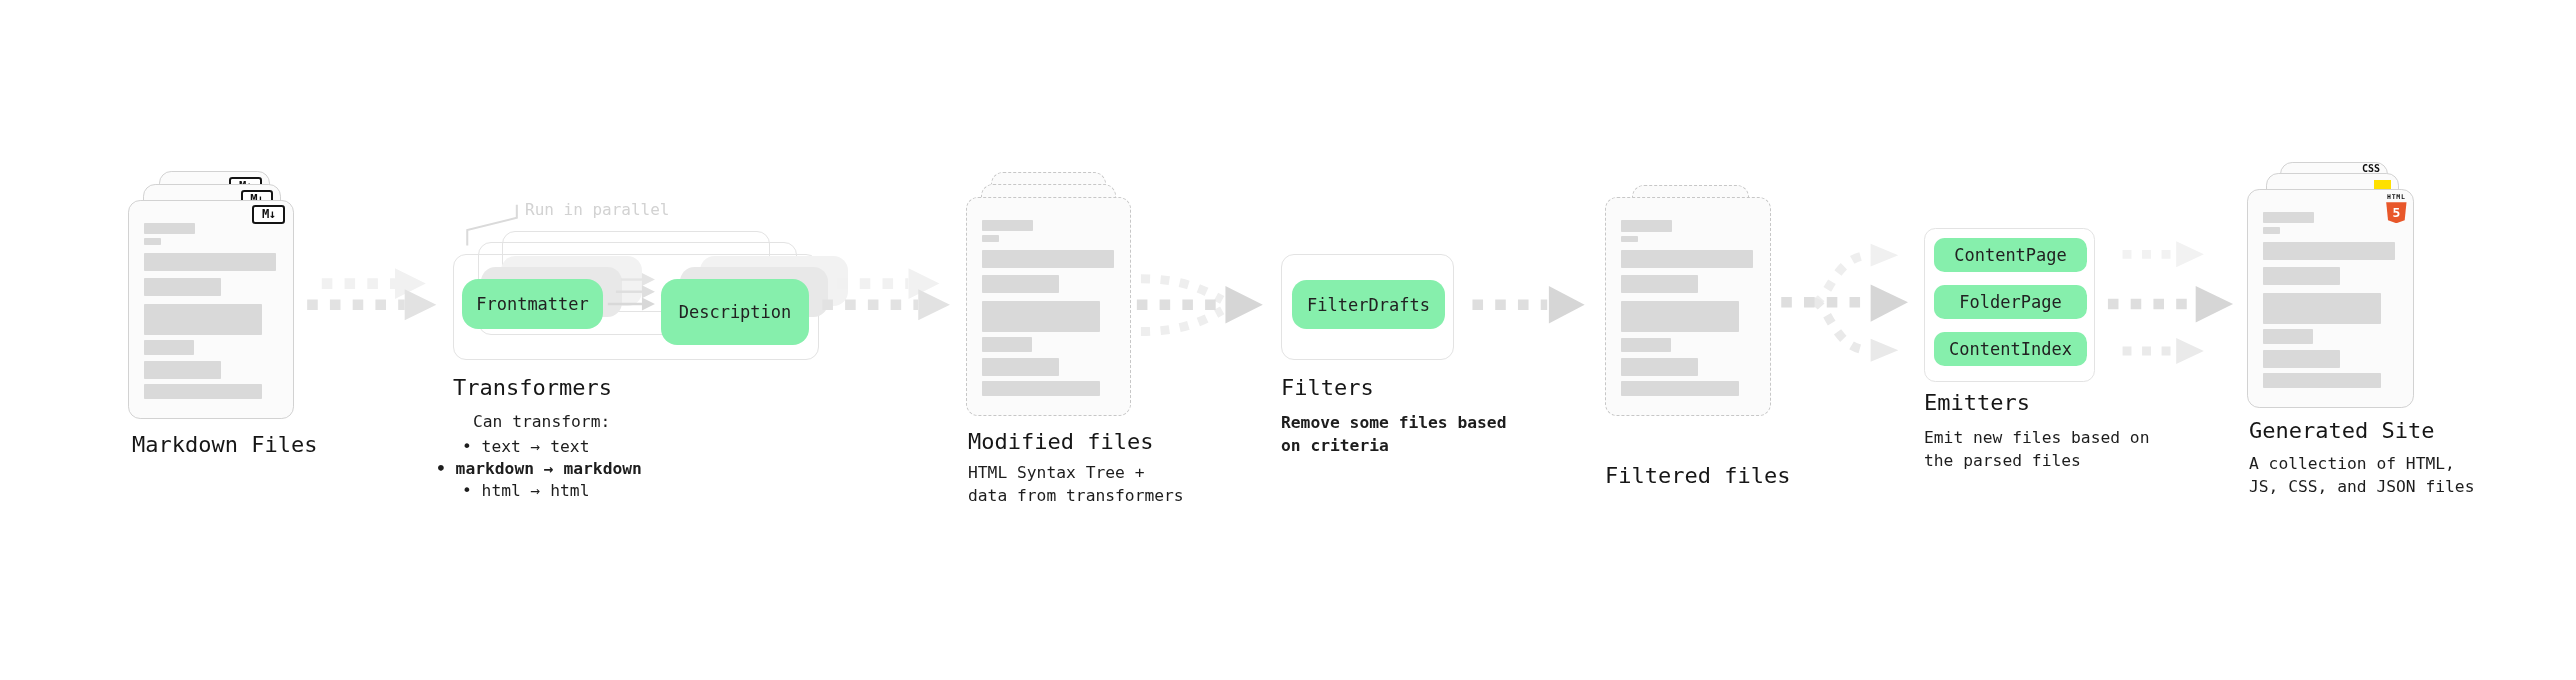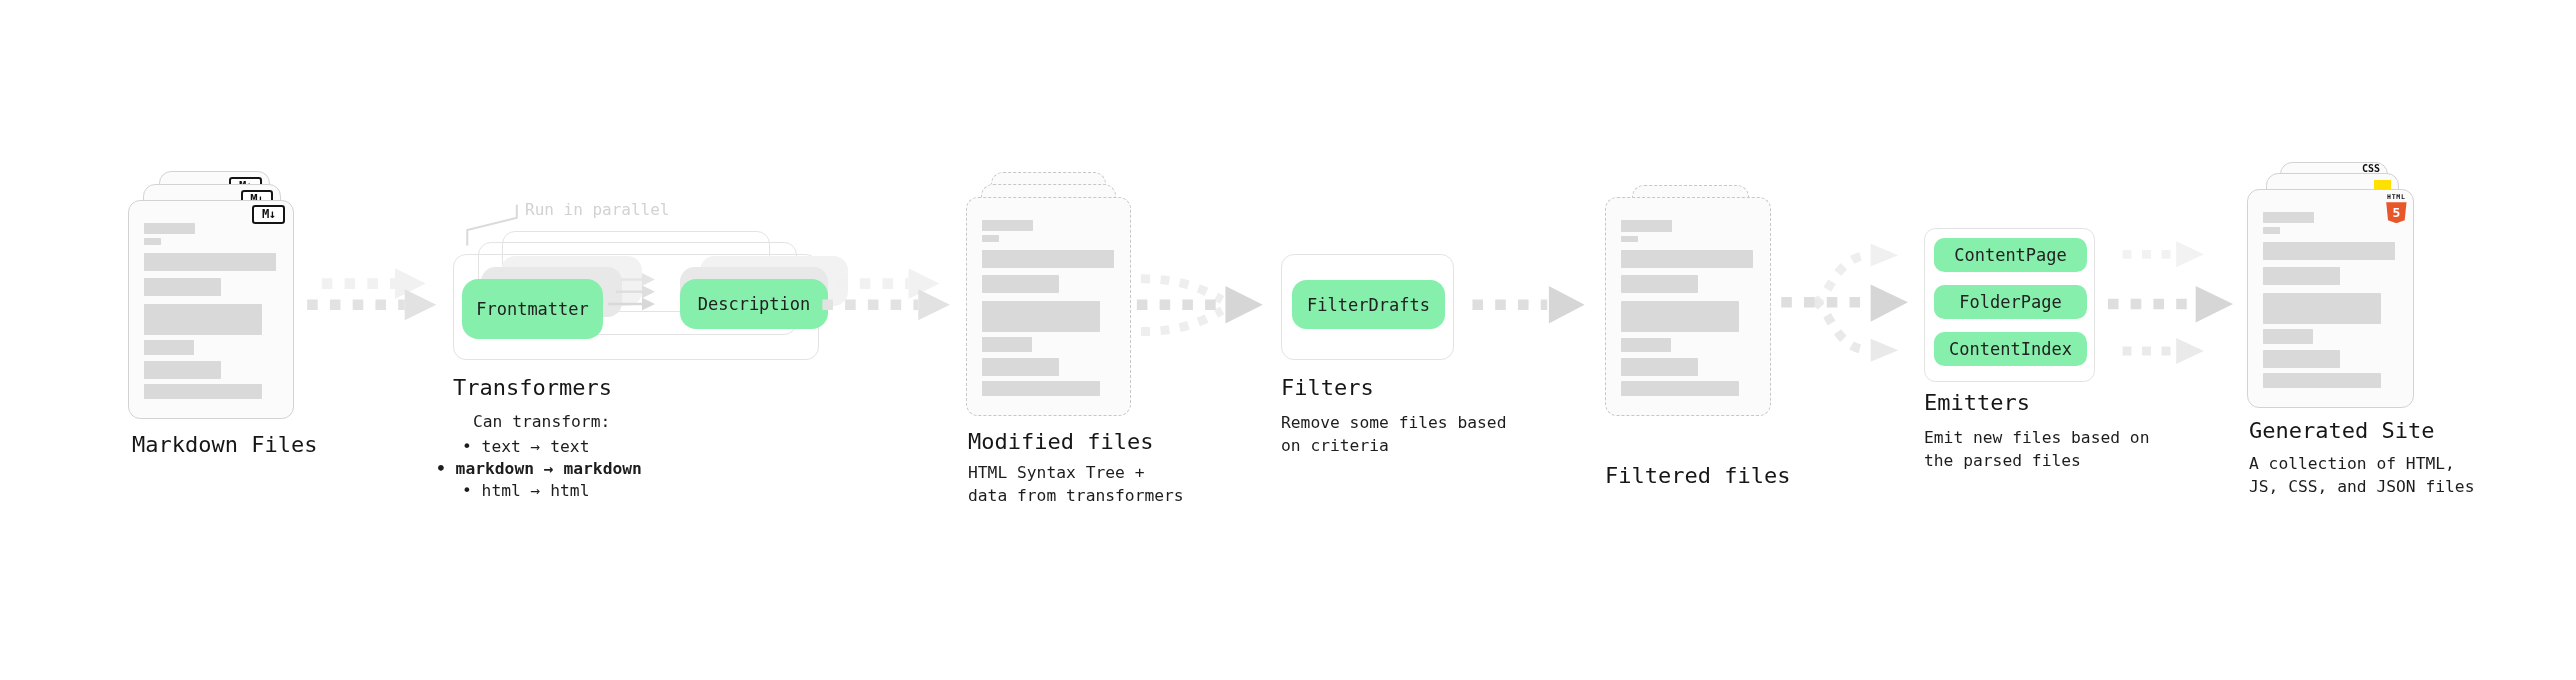--- a/index.html
+++ b/index.html
@@ -86,7 +86,7 @@
   <div class="pill ghost1" style="left:481px;top:267px;width:141px;height:50px;"></div>
   <div class="pill ghost2" style="left:700px;top:256px;width:148px;height:50px;"></div>
   <div class="pill ghost1" style="left:680px;top:267px;width:148px;height:50px;"></div>
-  <div class="pill" style="left:462px;top:279px;width:141px;height:60px;border-radius:16.3px;">Frontmatter</div>
+  <div class="pill" style="left:462px;top:279px;width:141px;height:50px;border-radius:16.3px;">Frontmatter</div>
   <div class="pill" style="left:680px;top:279px;width:148px;height:50px;border-radius:16.3px;">Description</div>
 
   <div class="stage-label" style="left:453px;top:375px;">Transformers</div>

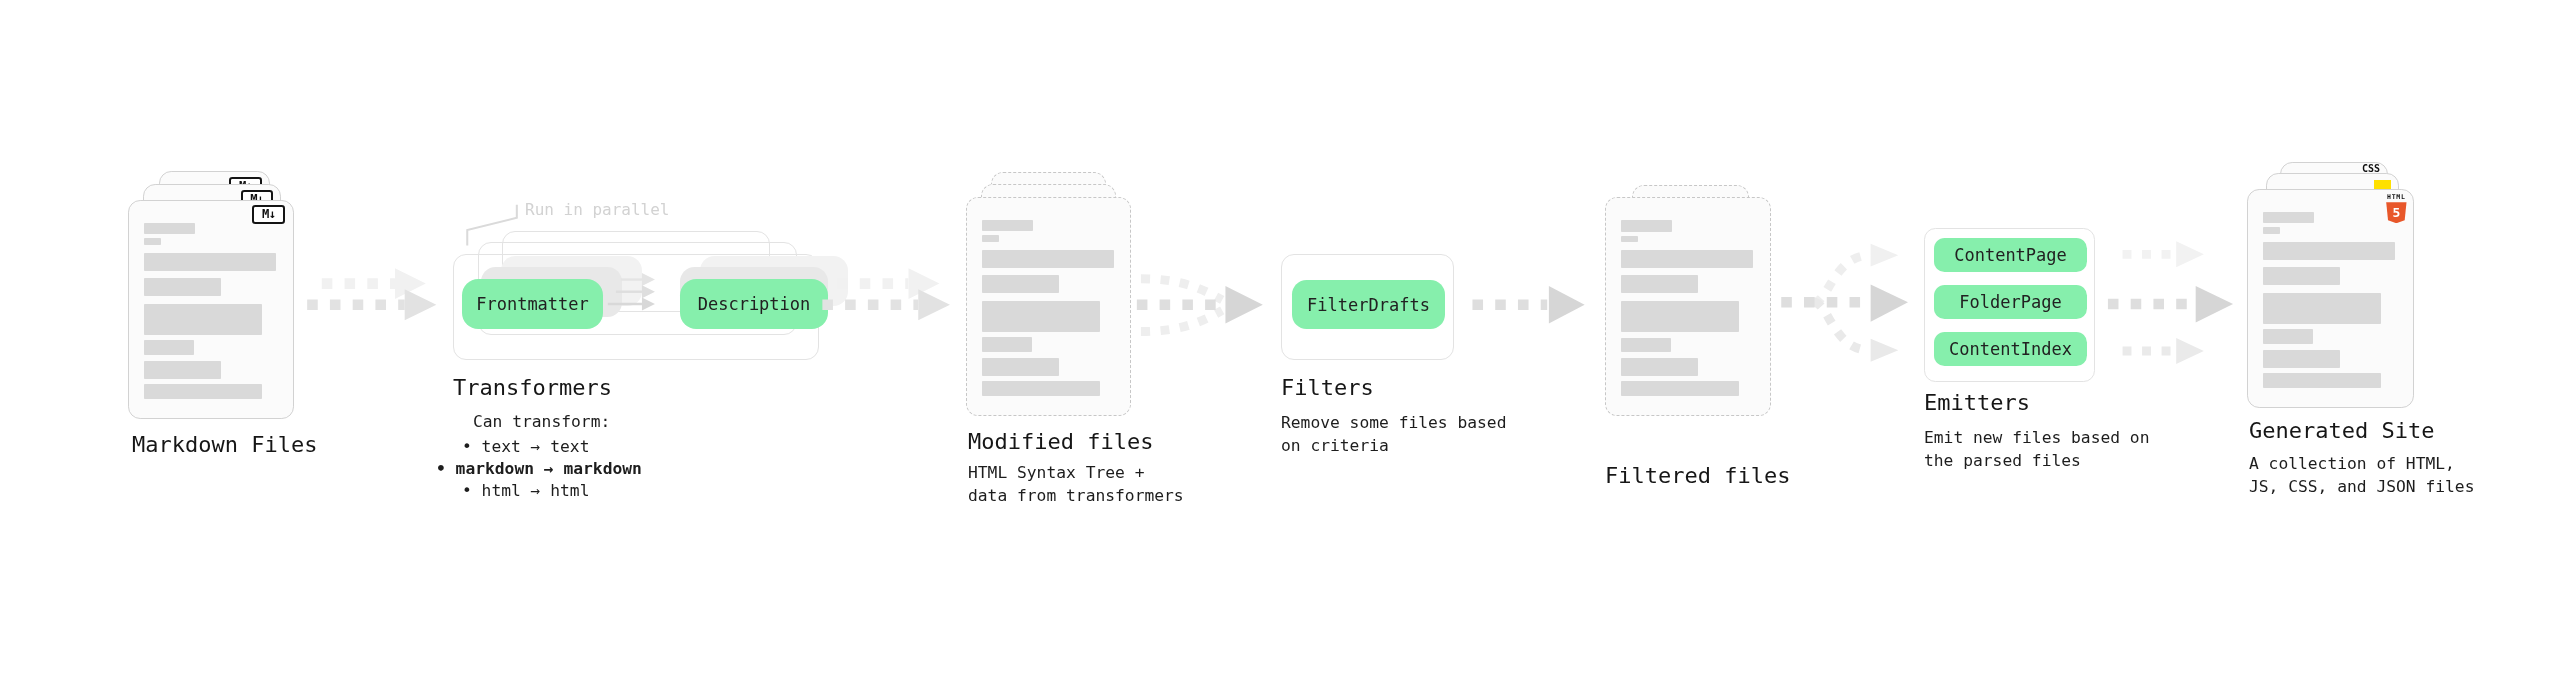--- a/index.html
+++ b/index.html
@@ -87,7 +87,7 @@
   <div class="pill ghost2" style="left:700px;top:256px;width:148px;height:50px;"></div>
   <div class="pill ghost1" style="left:680px;top:267px;width:148px;height:50px;"></div>
   <div class="pill" style="left:462px;top:279px;width:141px;height:50px;border-radius:16.3px;">Frontmatter</div>
-  <div class="pill" style="left:680px;top:279px;width:148px;height:50px;border-radius:16.3px;">Description</div>
+  <div class="pill" style="left:661px;top:279px;width:148px;height:66px;border-radius:16.3px;">Description</div>
 
   <div class="stage-label" style="left:453px;top:375px;">Transformers</div>
   <div class="caption" style="left:465px;top:410px;margin-left:8px;">Can transform:</div>

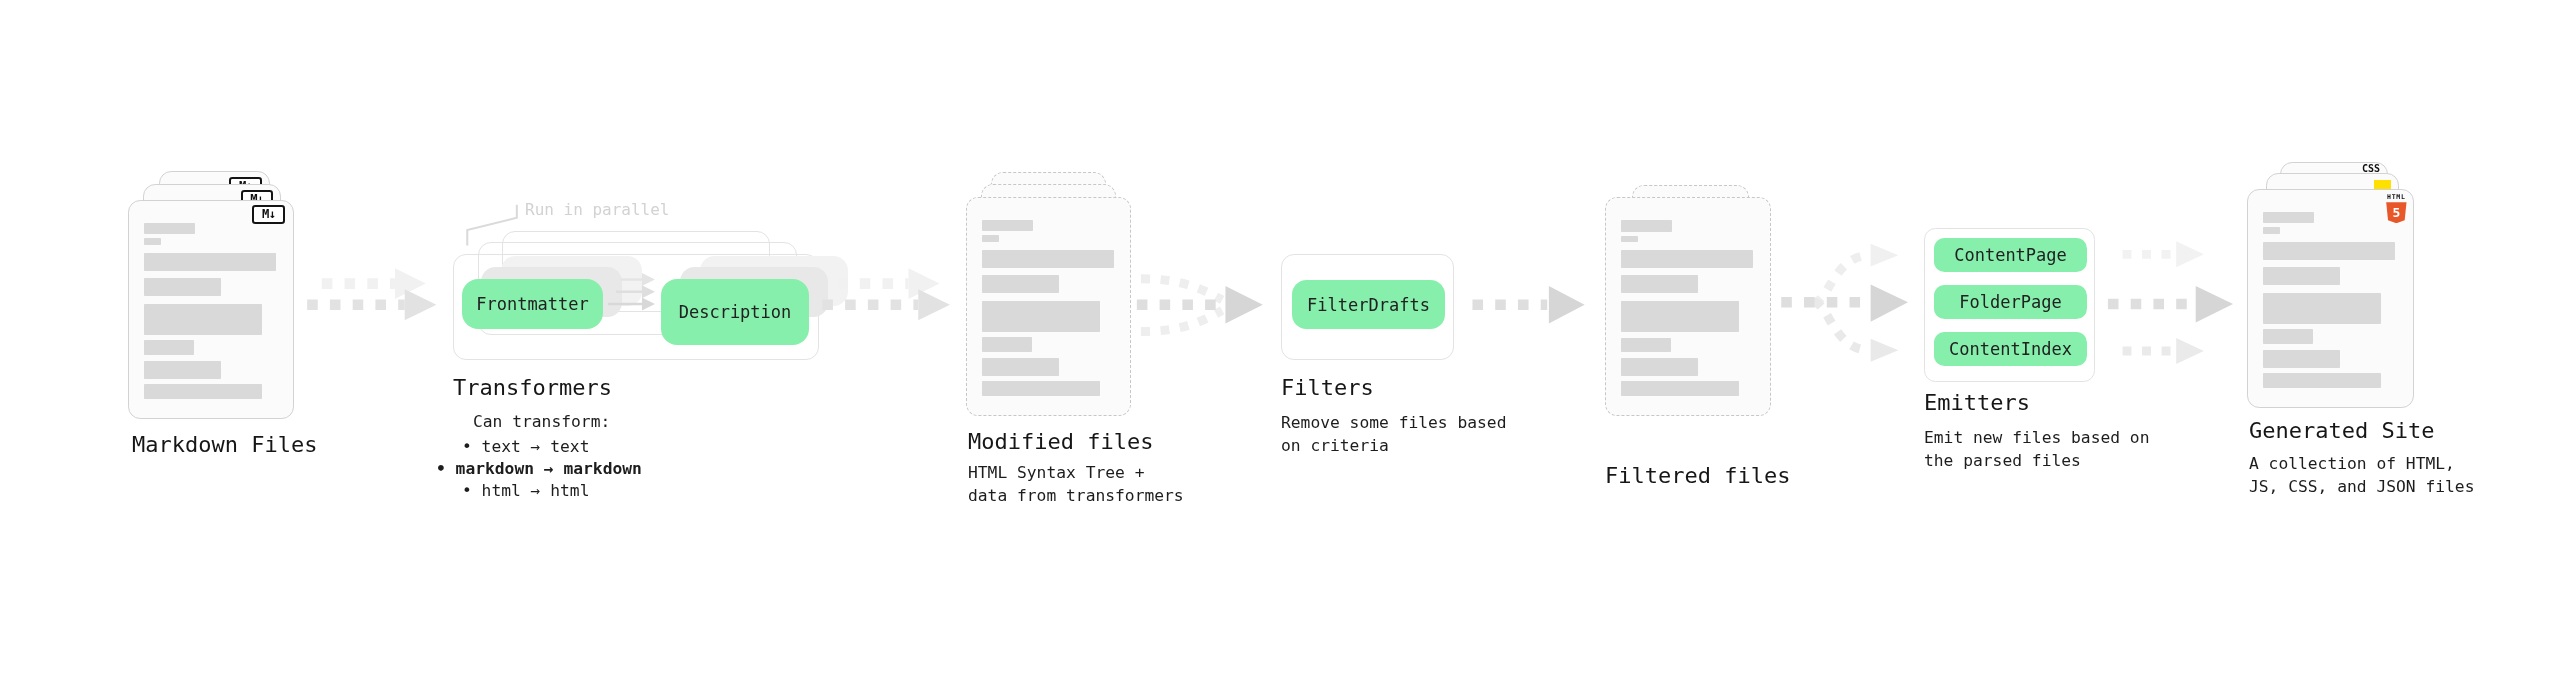--- a/index.html
+++ b/index.html
@@ -118,7 +118,7 @@
   <div class="obox filled" style="left:1281px;top:254px;width:173px;height:106px;"></div>
   <div class="pill" style="left:1292px;top:280px;width:153px;height:49px;">FilterDrafts</div>
   <div class="stage-label" style="left:1281px;top:375px;">Filters</div>
-  <div class="caption" style="left:1281px;top:411px;">Remove some files based
+  <div class="caption" style="left:1281px;top:411px;font-weight:bold;">Remove some files based
 on criteria</div>
 
   <div class="abs" style="left:1605px;top:185px;width:195px;height:249px;">

